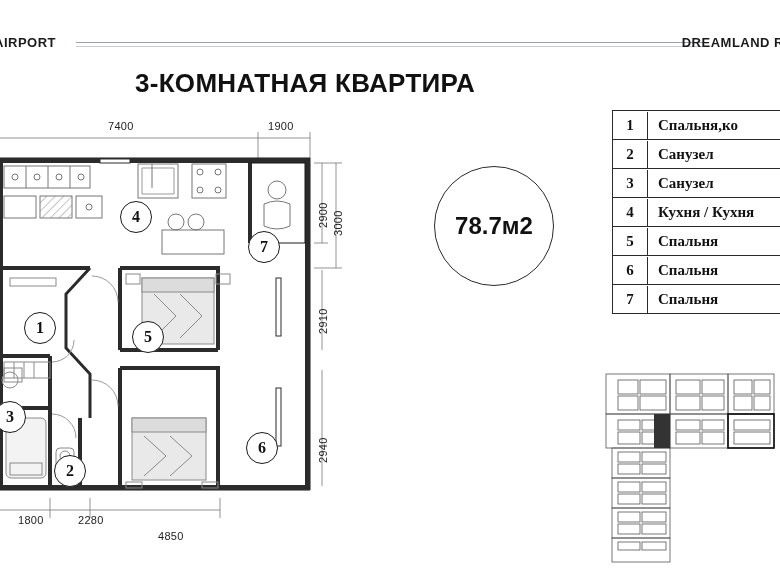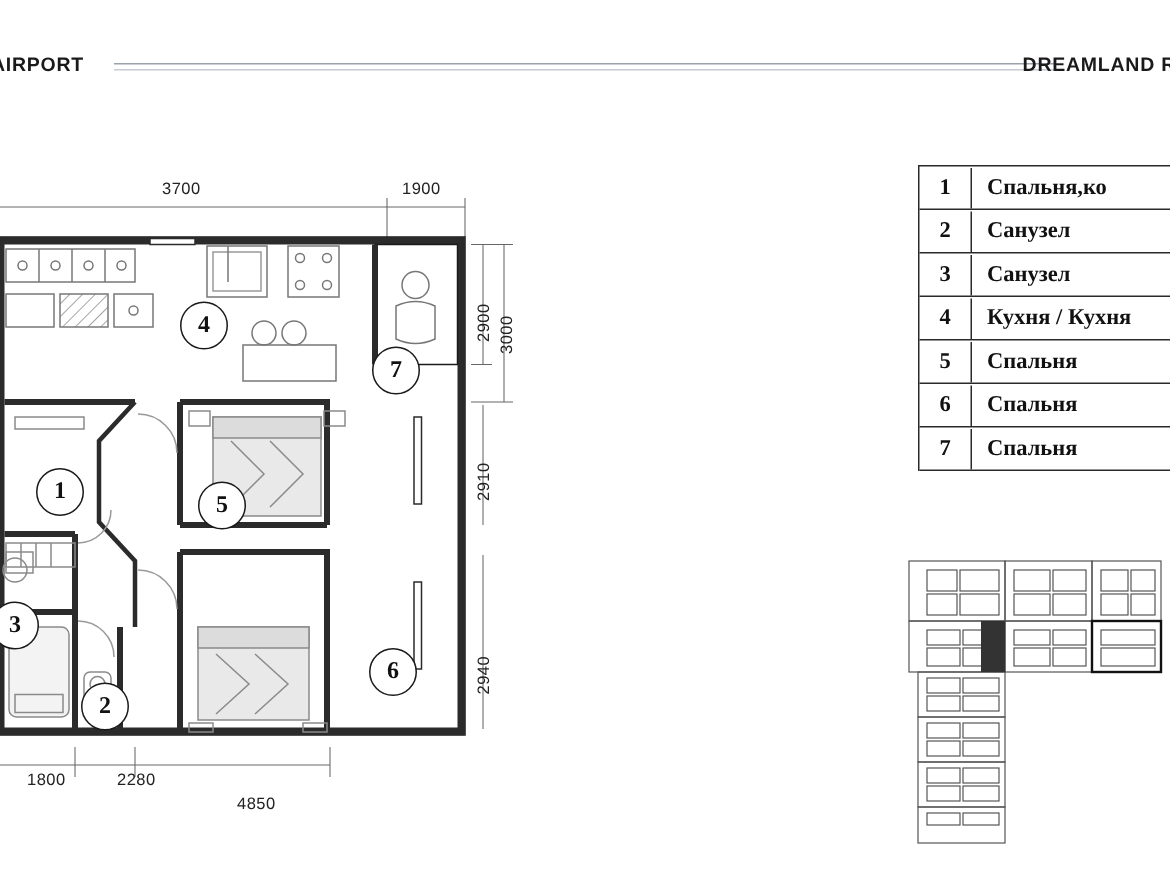--- a/index.html
+++ b/index.html
@@ -119,6 +119,7 @@
     <div class="brand-right">DREAMLAND R</div>
   </div>
 
+  <div class="title">3-КОМНАТНАЯ КВАРТИРА</div>
 
 
   <div class="legend">

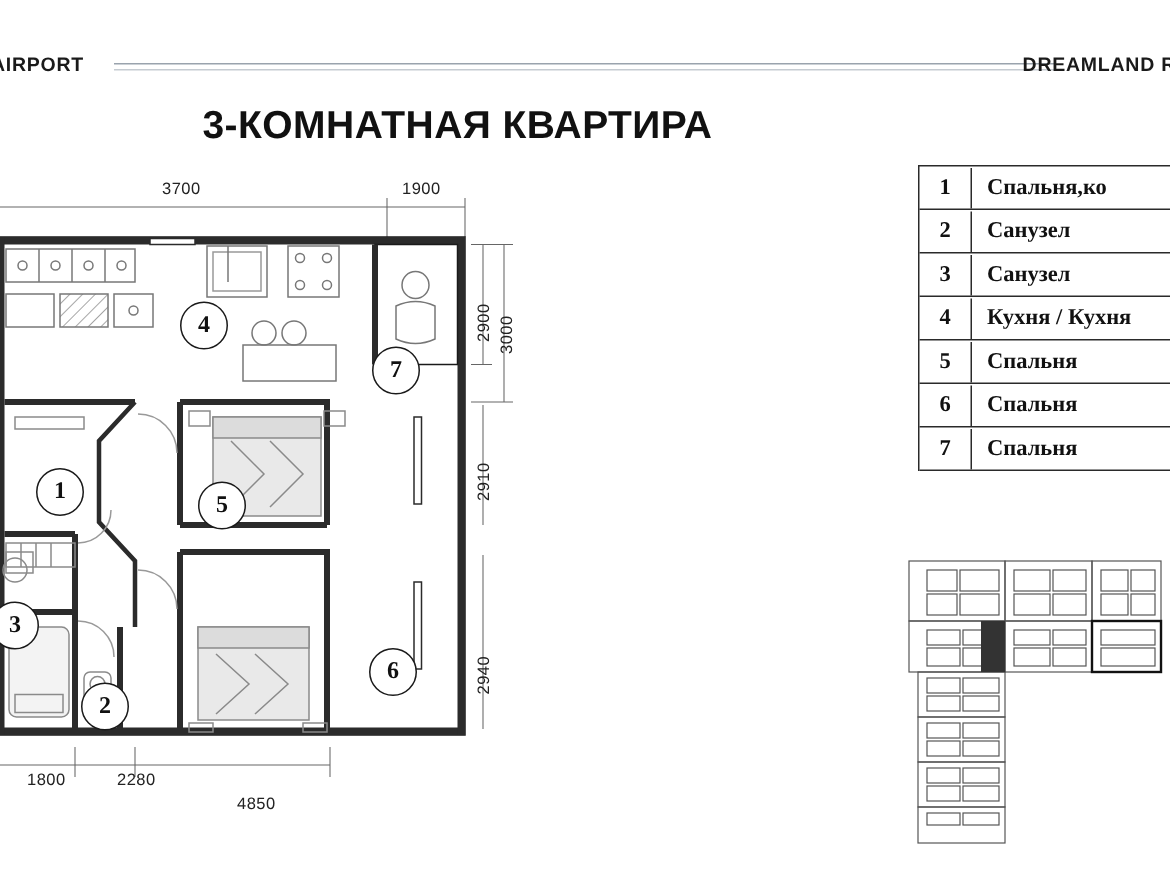--- a/index.html
+++ b/index.html
@@ -383,7 +383,7 @@
       <span>7</span>
     </div>
 
-    <div class="dim" style="left:128px;top:2px;">3700</div>
+    <div class="dim" style="left:128px;top:2px;">7400</div>
     <div class="dim" style="left:288px;top:2px;">1900</div>
 
     <div class="dim" style="left:38px;top:396px;">1800</div>

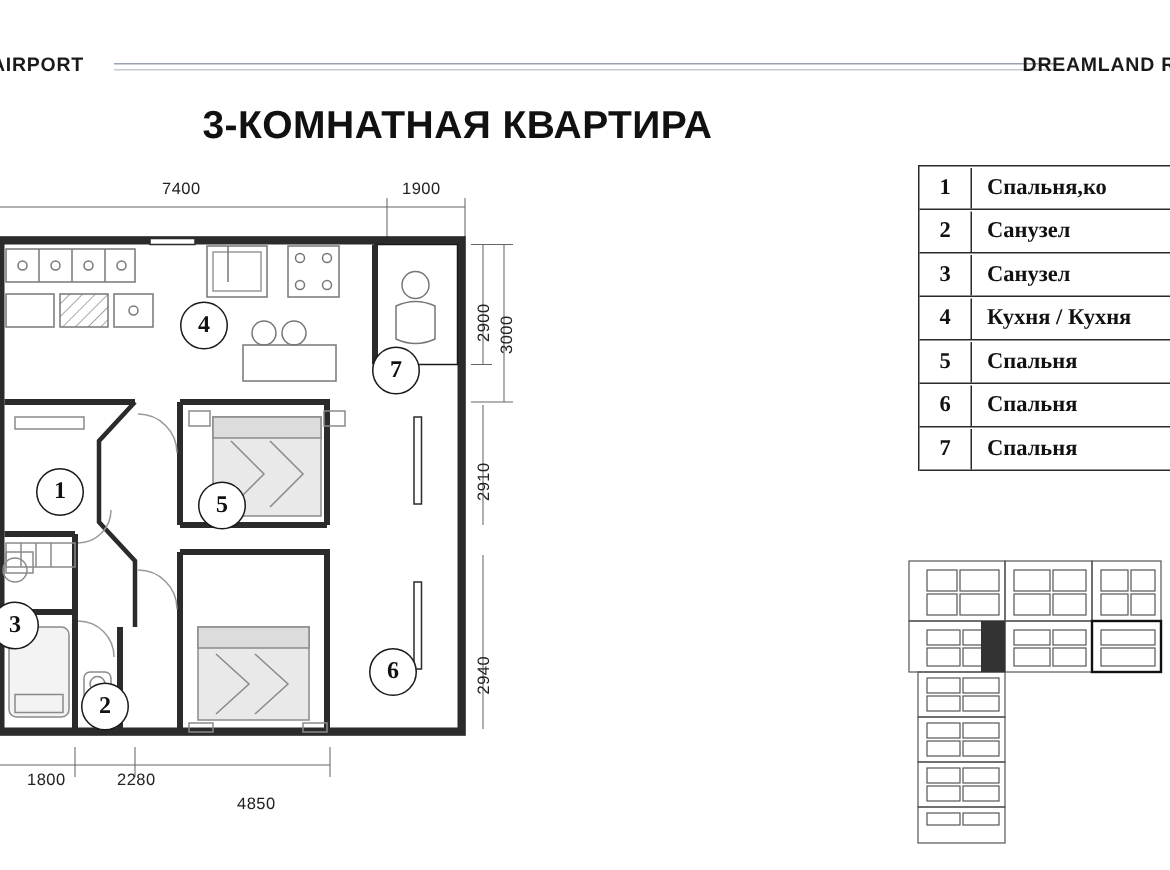--- a/index.html
+++ b/index.html
@@ -121,6 +121,9 @@
 
   <div class="title">3-КОМНАТНАЯ КВАРТИРА</div>
 
+  <div class="area-circle">
+    <span>78.7м2</span>
+  </div>
 
   <div class="legend">
     <div class="row">

